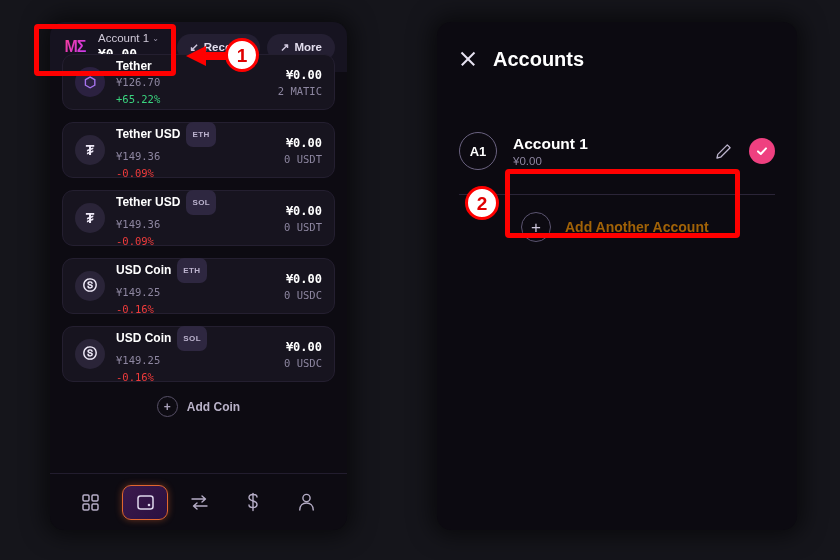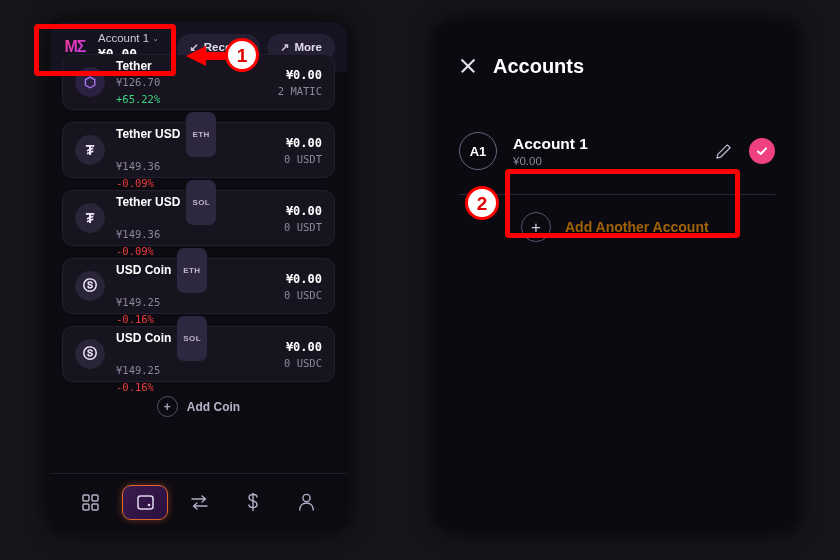--- a/index.html
+++ b/index.html
@@ -271,7 +271,7 @@
   
   .sheet-header {
     position: absolute;
-    left: 0; top: 11px;
+    left: 0; top: 4px;
     width: 360px;
     height: 66px;
     display: flex;

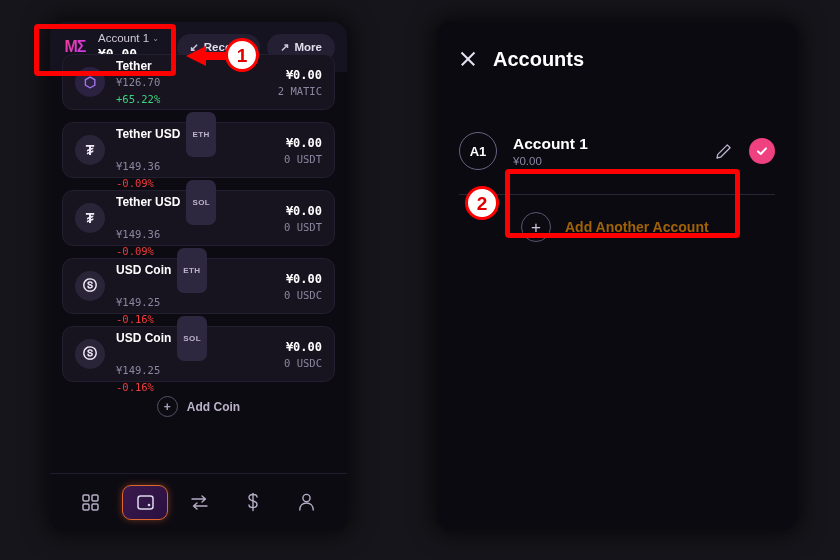--- a/index.html
+++ b/index.html
@@ -183,7 +183,7 @@
     font-size: 8px;
     font-weight: bold;
     color: #bdb4cf;
-    padding: 18px 6px;
+    padding: 8px 6px;
     letter-spacing: 0.4px;
   }
   .tok-sub {

